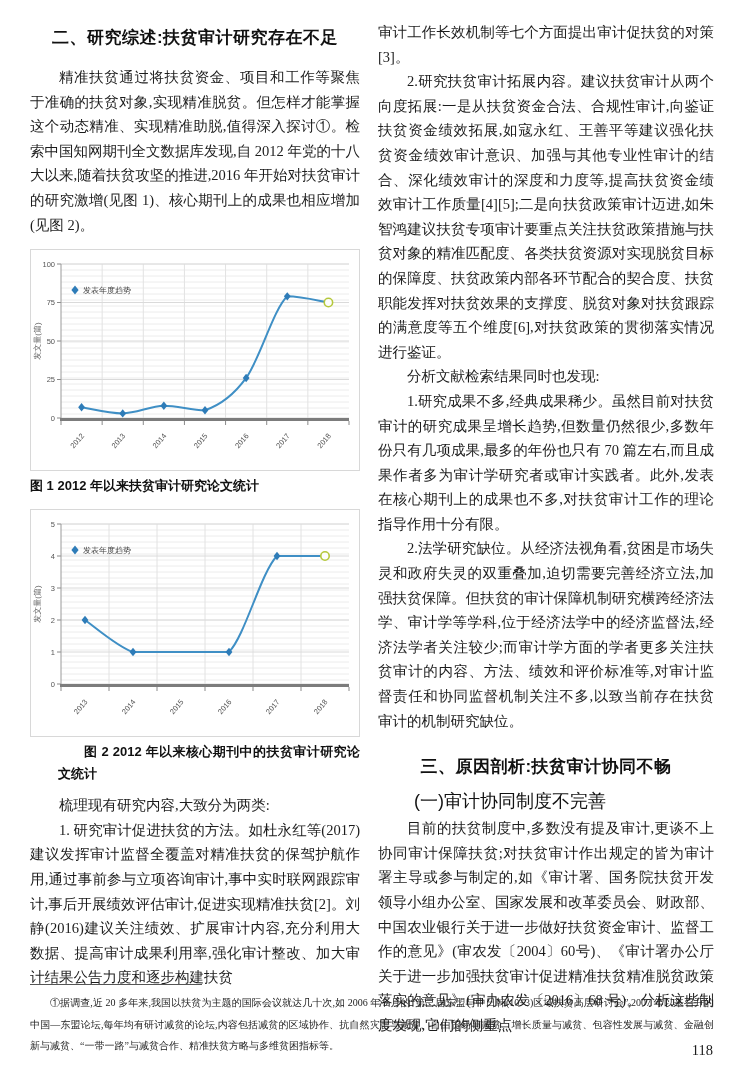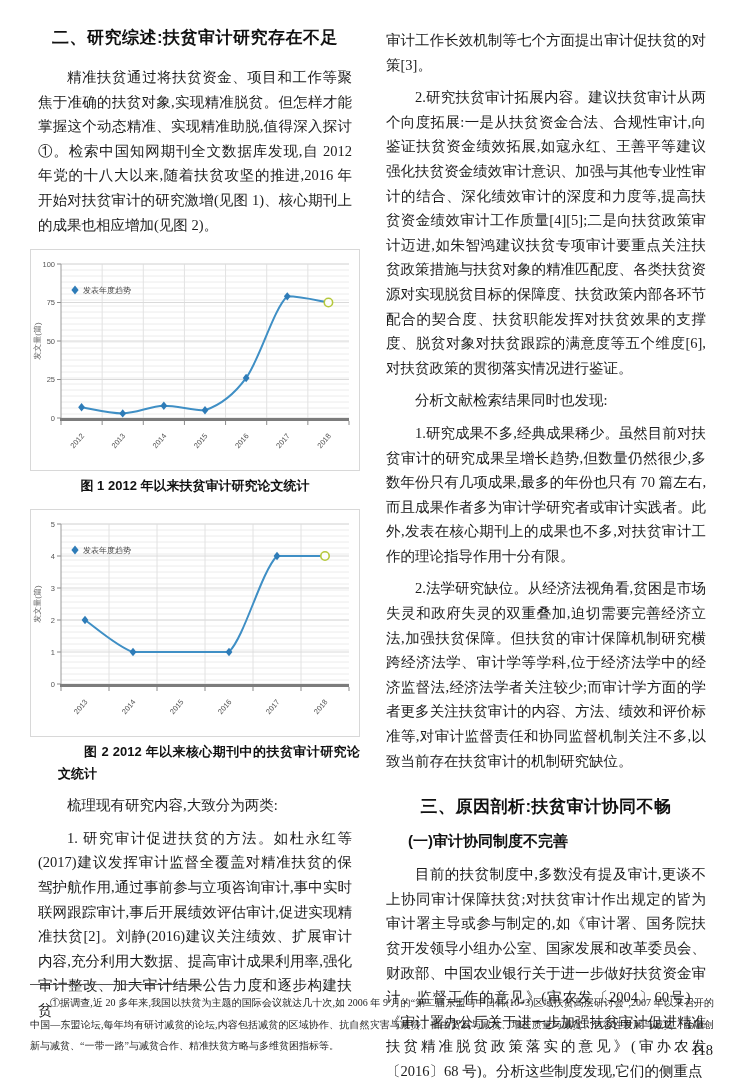--- a/index.html
+++ b/index.html
@@ -18,7 +18,7 @@
     margin:6px 0 16px 0;letter-spacing:0.5px;color:#111;
   }
   h2.sec-heading.mid{margin:22px 0 10px 0;}
-  p.body{font-size:14.5px;line-height:24.6px;text-align:justify;margin:8px;}
+  p.body{font-size:14.5px;line-height:24.6px;text-align:justify;margin:0;}
   p.indent{text-indent:2em;}
   p.subheading{
     font-family:"Liberation Sans","DejaVu Sans",sans-serif;

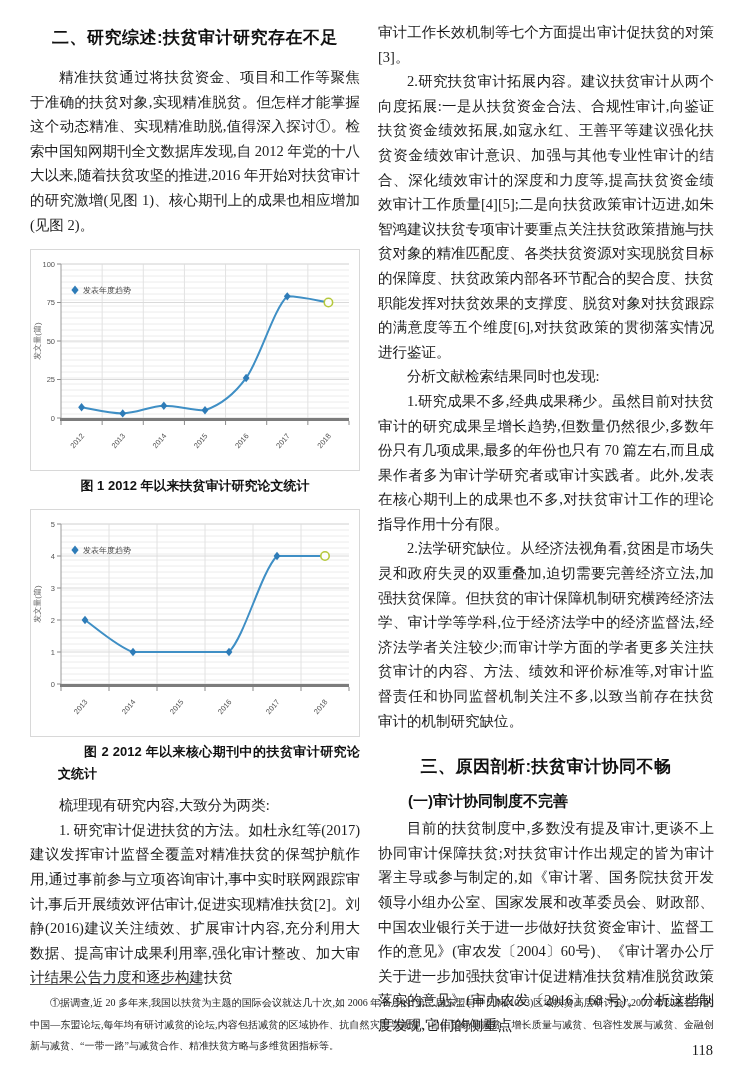--- a/index.html
+++ b/index.html
@@ -33,7 +33,7 @@
     font-family:"Liberation Sans","DejaVu Sans",sans-serif;
     font-weight:bold;font-size:13px;line-height:22px;margin:4px 0 8px 0;color:#111;
   }
-  .caption.center{text-align:center;}
+  .caption.center{text-align:left;}
   .caption.wrap{text-align:justify;text-indent:2em;margin-left:28px;}
   .footnote-area{position:absolute;left:30px;top:984px;width:684px;}
   .footnote-rule{width:172px;height:0;border-top:1px solid #555;margin:0 0 7px 0;}

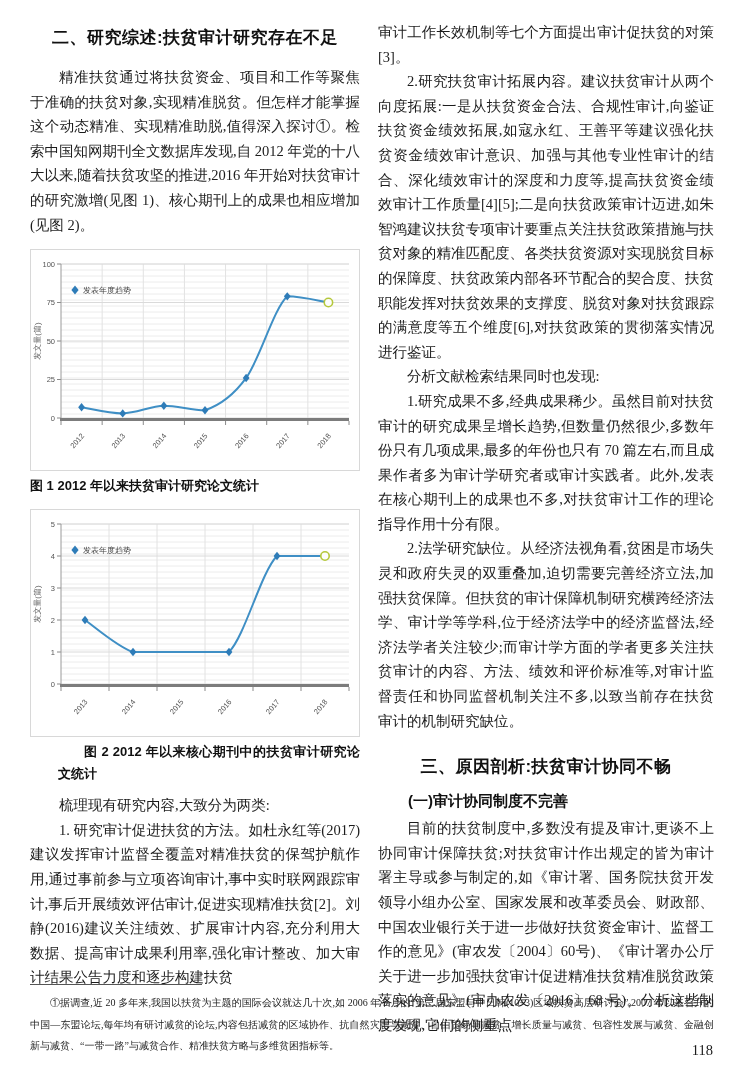--- a/index.html
+++ b/index.html
@@ -22,7 +22,7 @@
   p.indent{text-indent:2em;}
   p.subheading{
     font-family:"Liberation Sans","DejaVu Sans",sans-serif;
-    font-weight:bold;font-size:15px;line-height:26px;
+    font-weight:normal;font-size:18px;line-height:26px;
     text-indent:2em;margin:2px 0 2px 0;color:#111;
   }
   .chart-box{

